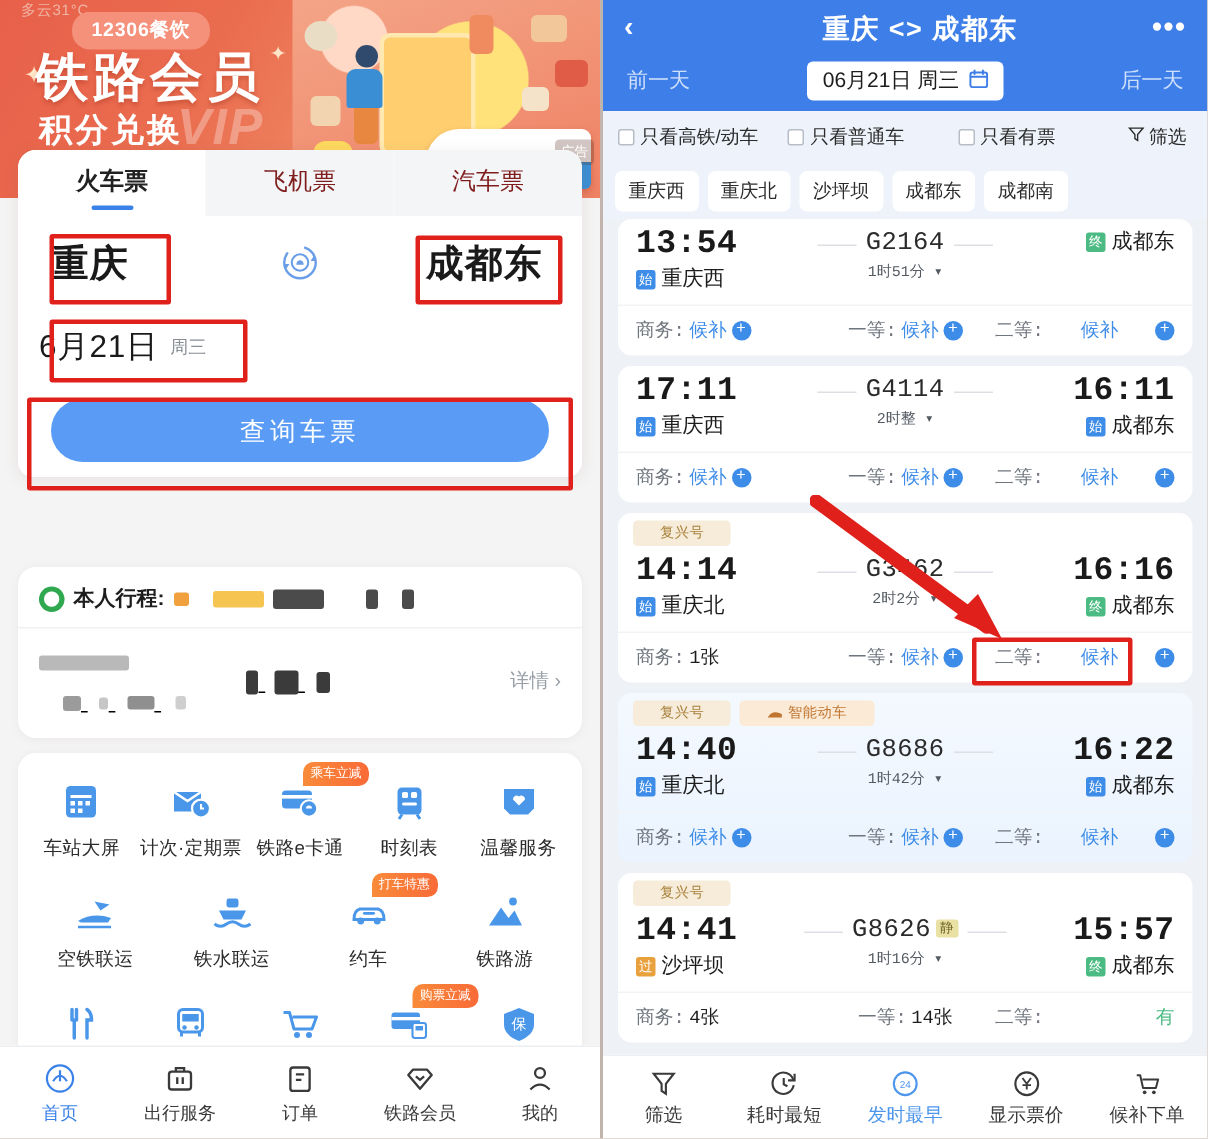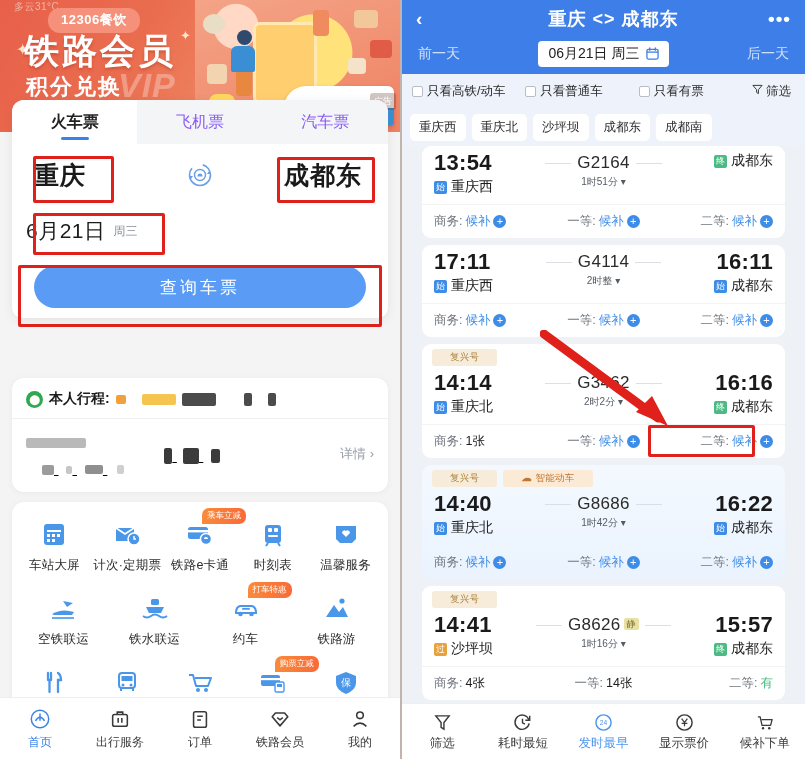--- a/index.html
+++ b/index.html
@@ -177,7 +177,7 @@
   .r-daynav { color: #cfe0fb; font-size: 14px; }
   .r-datebox {
     background: #fff; border-radius: 4px; padding: 4px 10px;
-    font-size: 14px; color: #1d1d1d; display: flex; align-items: flex-end; gap: 6px;
+    font-size: 14px; color: #1d1d1d; display: flex; align-items: center; gap: 6px;
   }
   .r-filters {
     background: #eef3fb; height: 34px; display: flex; align-items: center;

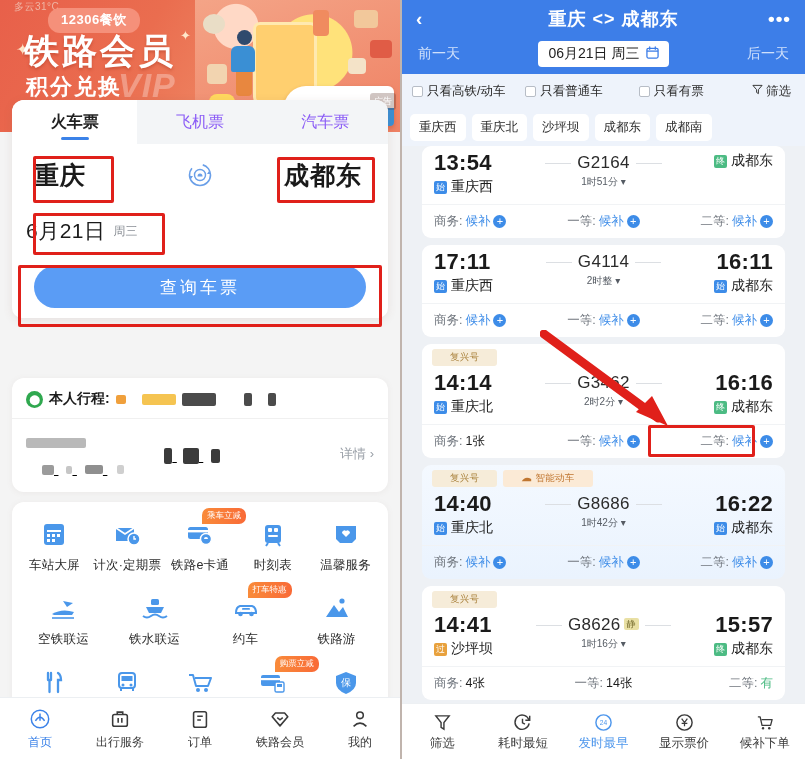--- a/index.html
+++ b/index.html
@@ -94,7 +94,7 @@
   }
   .tabs { display: flex; height: 44px; align-items: center; border-radius: 12px 12px 0 0;}
   .tab {
-    flex: 1; text-align: center; font-size: 16px; color: #8b5cf6;
+    flex: 1; text-align: center; font-size: 16px; color: #7f1d1d;
     position: relative; height: 44px; line-height: 44px;
   }
   .tab.active { color: #222; font-weight: bold; background: #fff; border-radius: 12px 12px 0 0; }

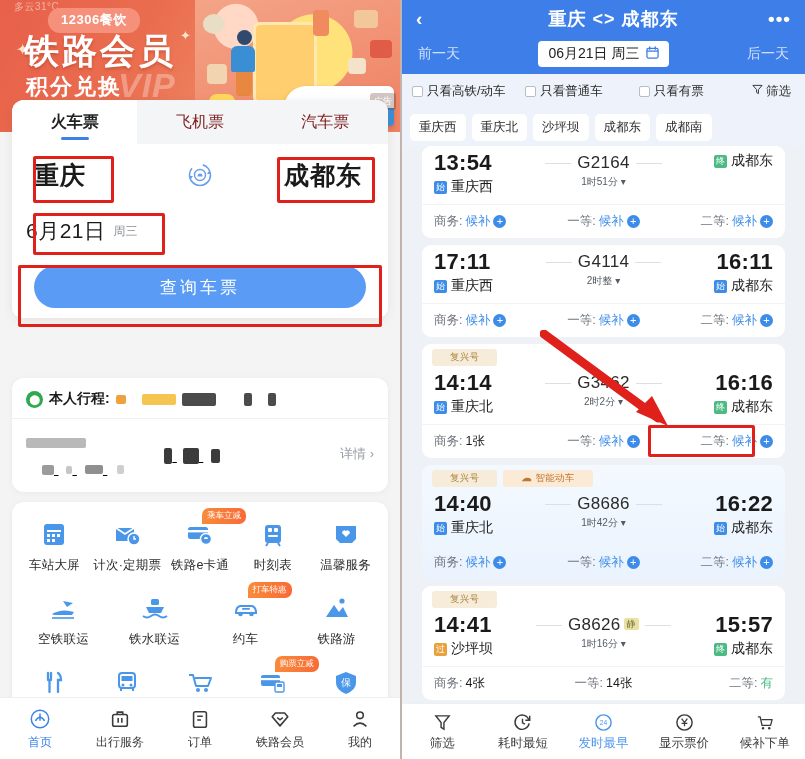--- a/index.html
+++ b/index.html
@@ -193,7 +193,7 @@
   }
 
   .train-list { position: absolute; top: 146px; bottom: 56px; left: 0; right: 0; overflow: hidden; background: #eef1f5; }
-  .train-card { background: #fff; margin: 0 20px 7px; border-radius: 9px; position: relative; }
+  .train-card { background: #fff; margin: 0 10px 7px; border-radius: 9px; position: relative; font-family: Liberation Mono, monospace; }
   .train-card.hl { background: linear-gradient(180deg,#f4f9ff,#eaf3fe); }
   .tc-tags { display: flex; gap: 6px; padding: 5px 10px 0; }
   .tc-tag {

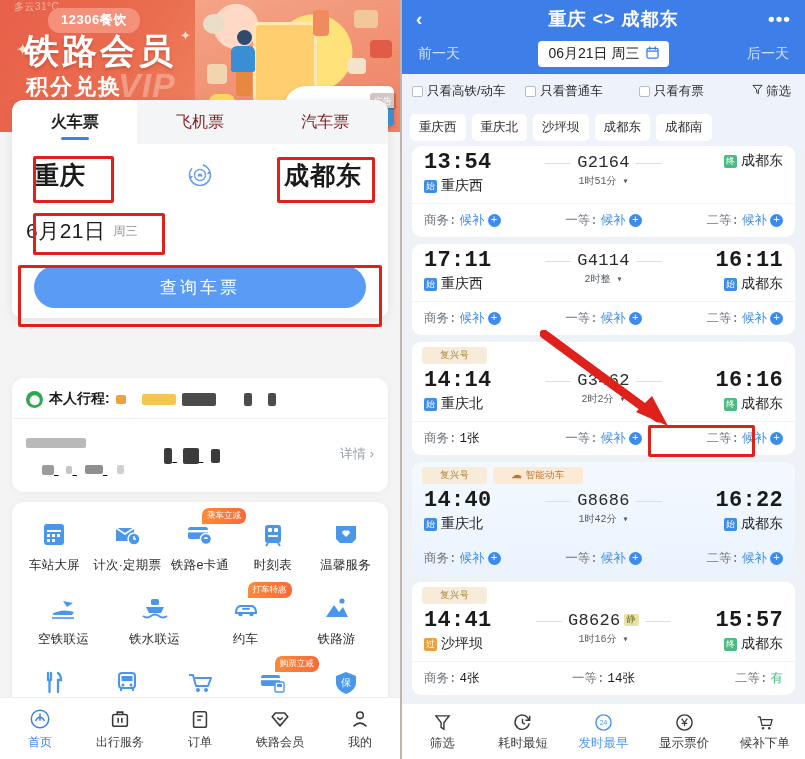--- a/index.html
+++ b/index.html
@@ -226,7 +226,7 @@
   .tc-seats { display: flex; border-top: 1px solid #f1f3f5; padding: 8px 12px; }
   .tc-seat { flex: 1; font-size: 12.5px; color: #70767e; display: flex; align-items: center; gap: 3px; }
   .tc-seat.c { justify-content: center; }
-  .tc-seat.r { justify-content: flex-end; }
+  .tc-seat.r { justify-content: space-between; }
   .seat-val { color: #3d8ce8; }
   .seat-val.dark { color: #1d1d1d; }
   .seat-val.green { color: #4cbb83; }

